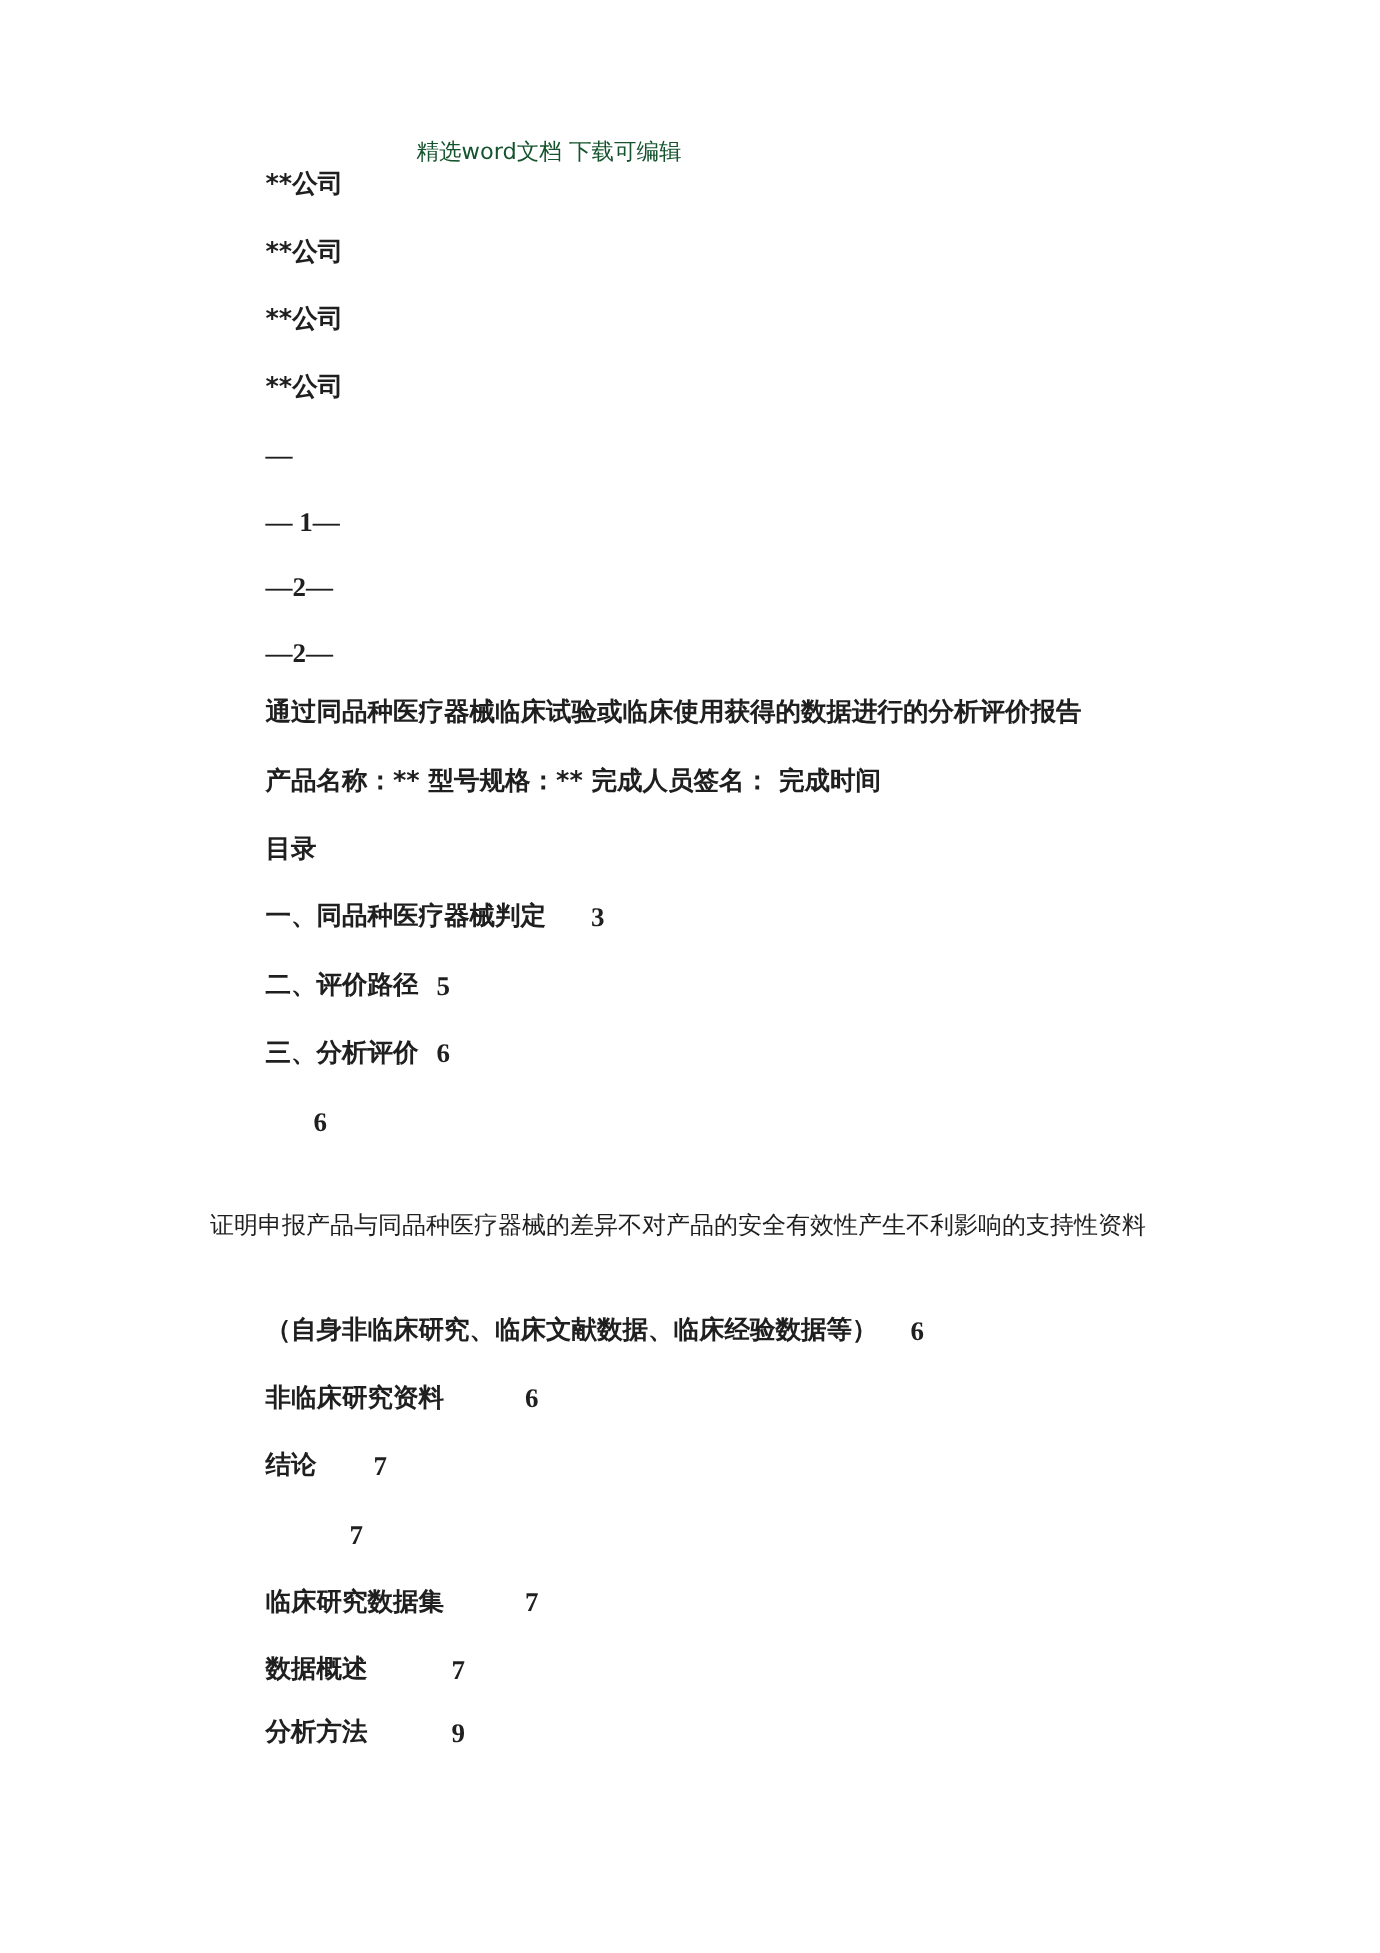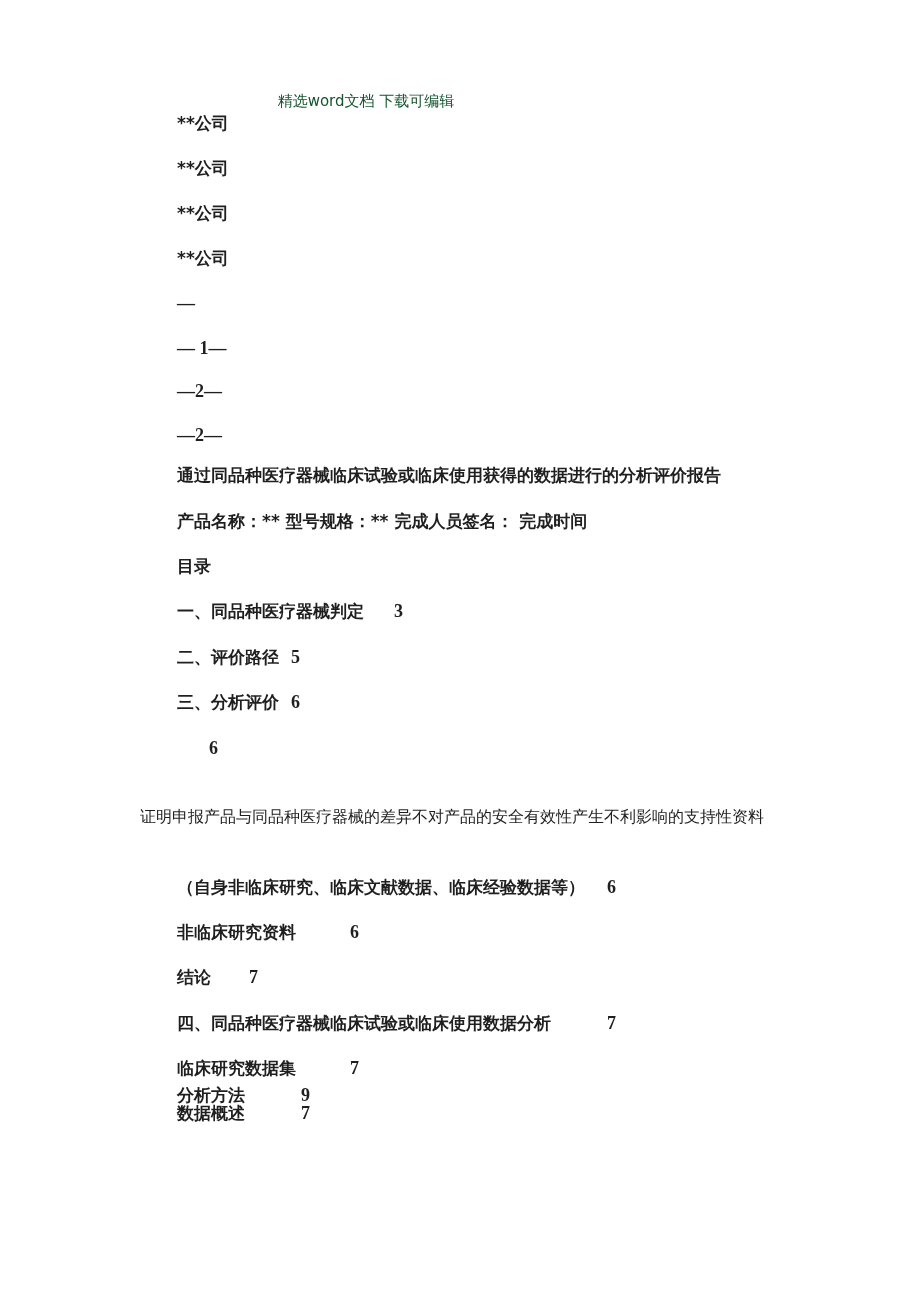--- a/index.html
+++ b/index.html
@@ -77,7 +77,6 @@
   <span class="toc-page" style="margin-left:38px">7</span>
 </div>
 <div class="line toc-row" style="top:1012px">
-  <span>四、同品种医疗器械临床试验或临床使用数据分析</span>
   <span class="toc-page" style="margin-left:56px">7</span>
 </div>
 <div class="line toc-row" style="top:1057px">

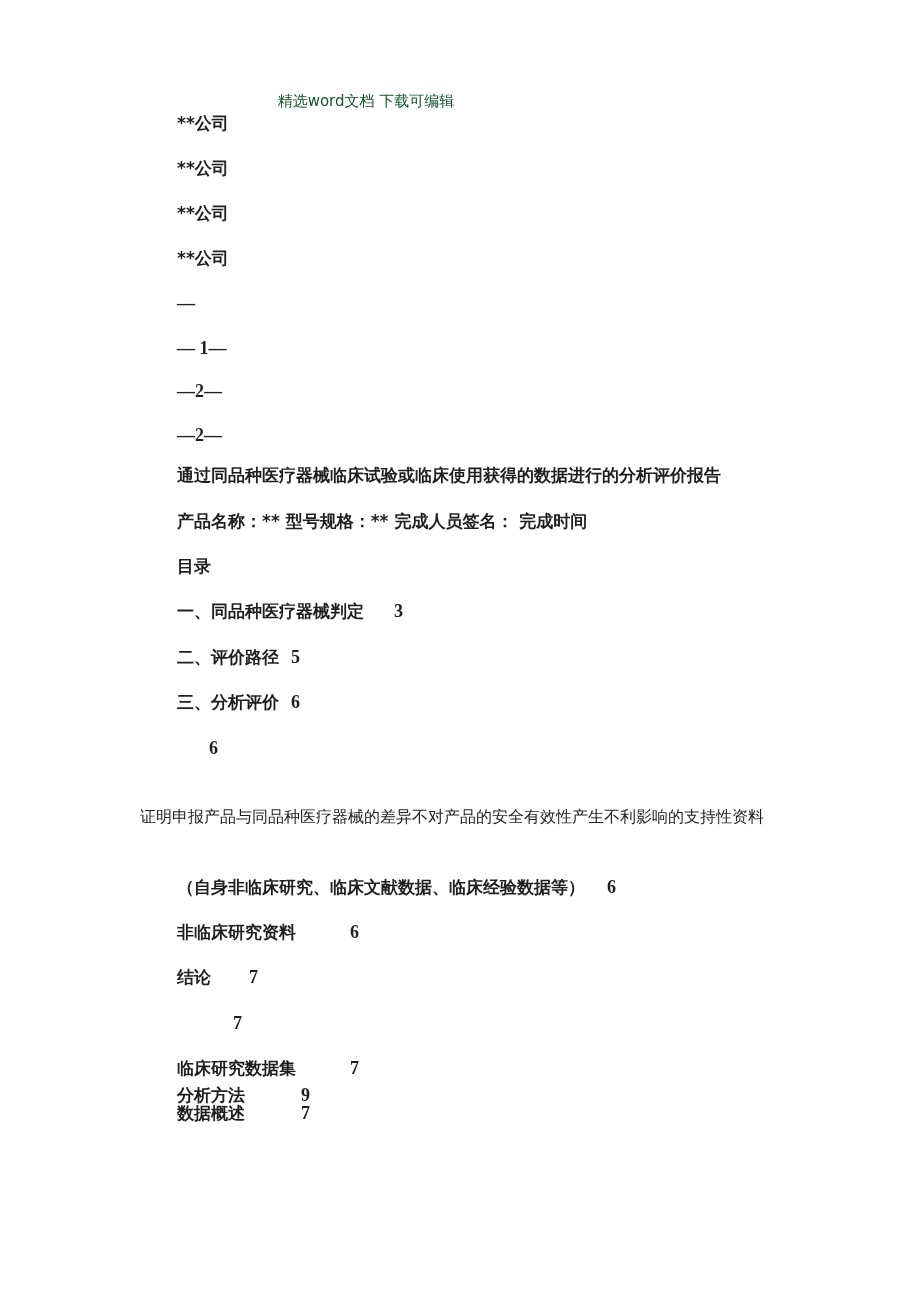--- a/index.html
+++ b/index.html
@@ -87,7 +87,7 @@
   <span>数据概述</span>
   <span class="toc-page" style="margin-left:56px">7</span>
 </div>
-<div class="line toc-row" style="top:1084px">
+<div class="line toc-row" style="top:1144px">
   <span>分析方法</span>
   <span class="toc-page" style="margin-left:56px">9</span>
 </div>

